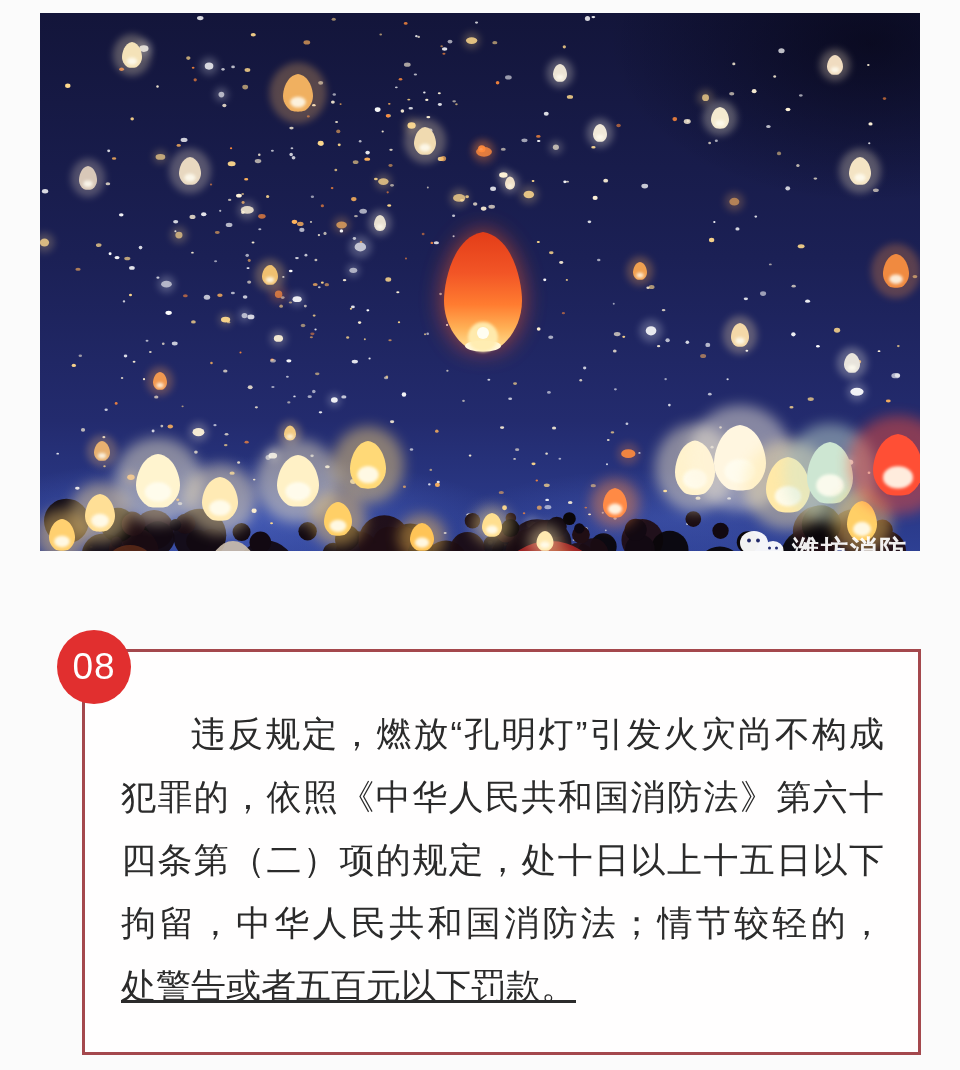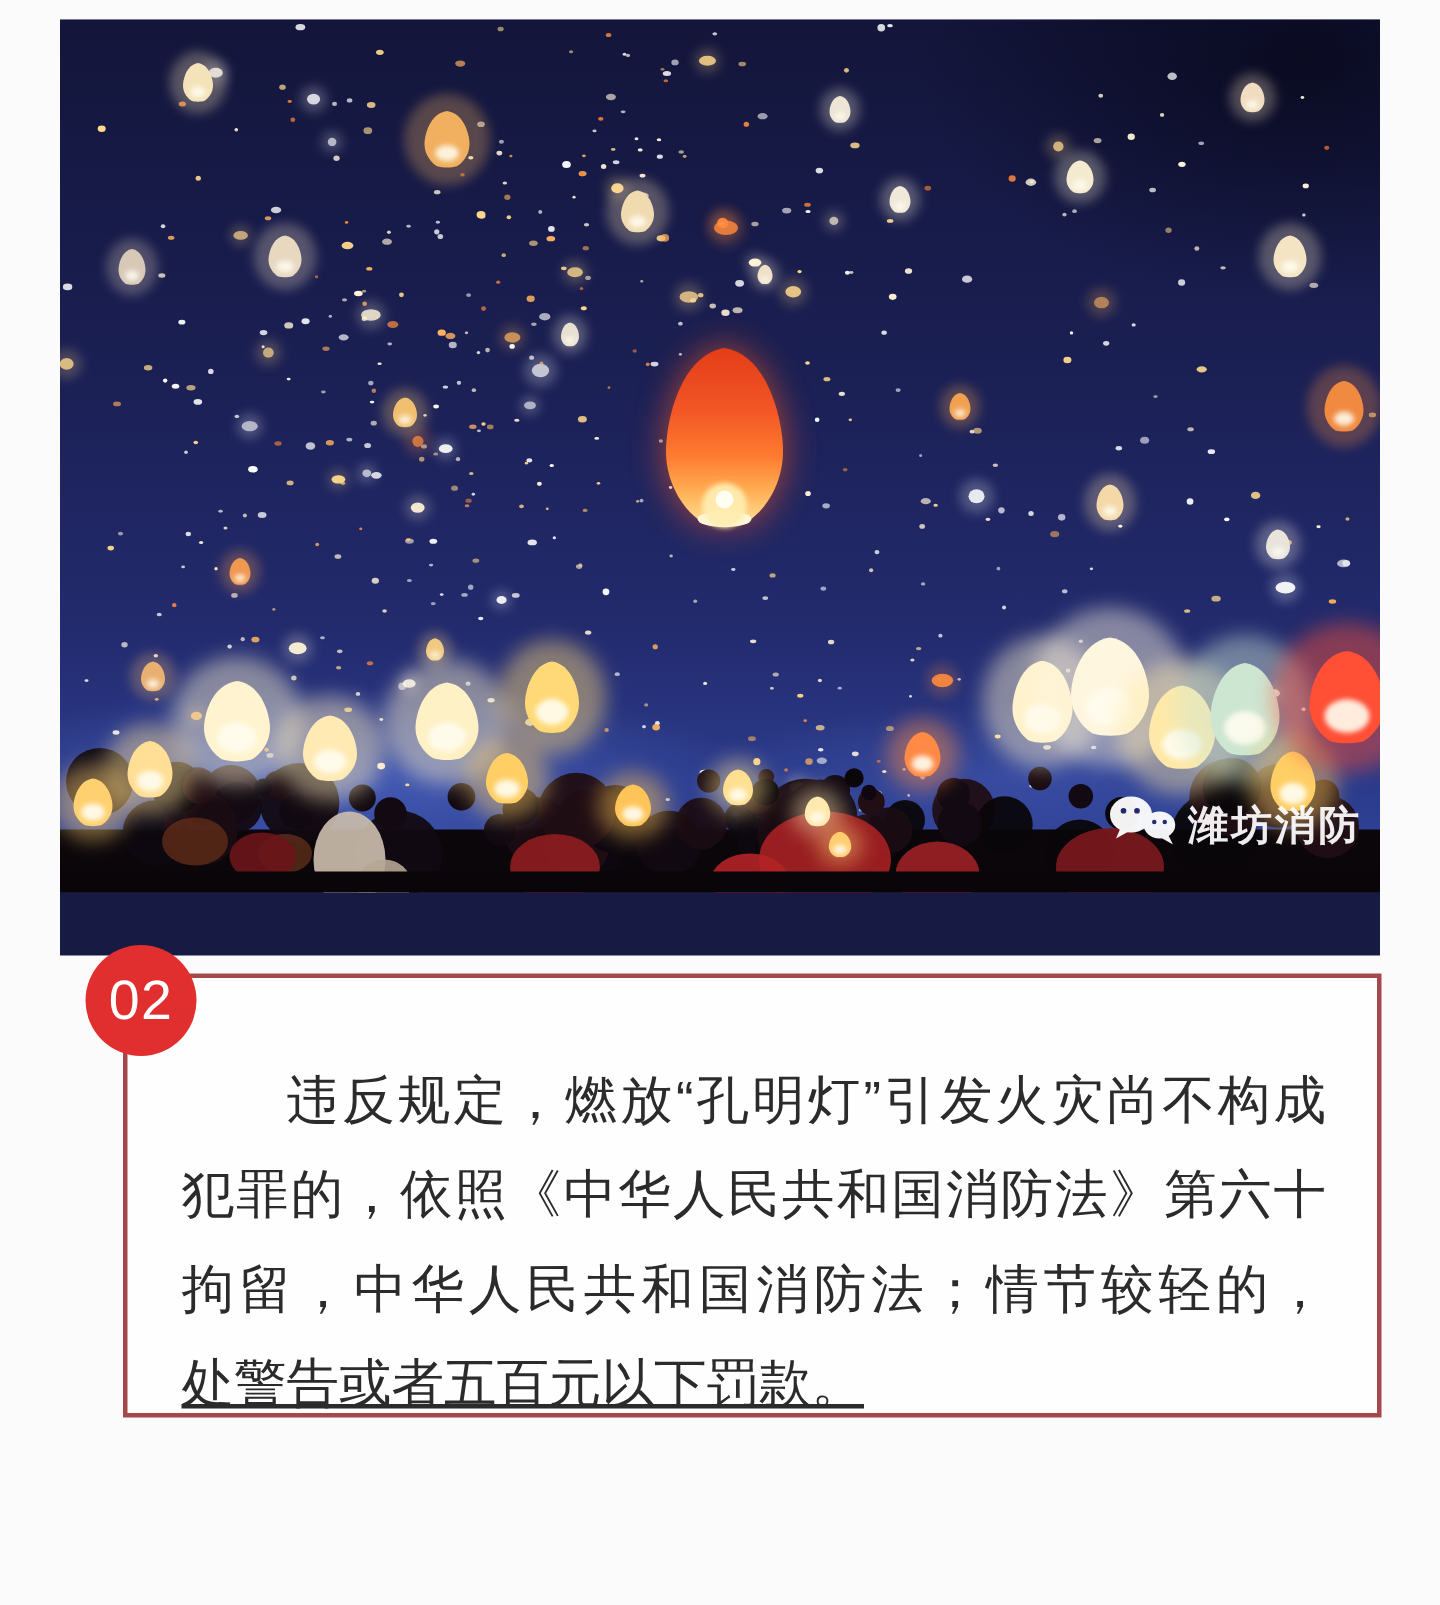--- a/index.html
+++ b/index.html
@@ -9,7 +9,7 @@
     font-family:"Liberation Sans","DejaVu Sans",sans-serif;
   }
   .photo{
-    position:absolute;left:40px;top:13px;width:880px;height:624px;
+    position:absolute;left:40px;top:13px;width:880px;height:538px;
     background:#171a42;overflow:hidden;
   }
   .photo svg{display:block;width:880px;height:582px;}

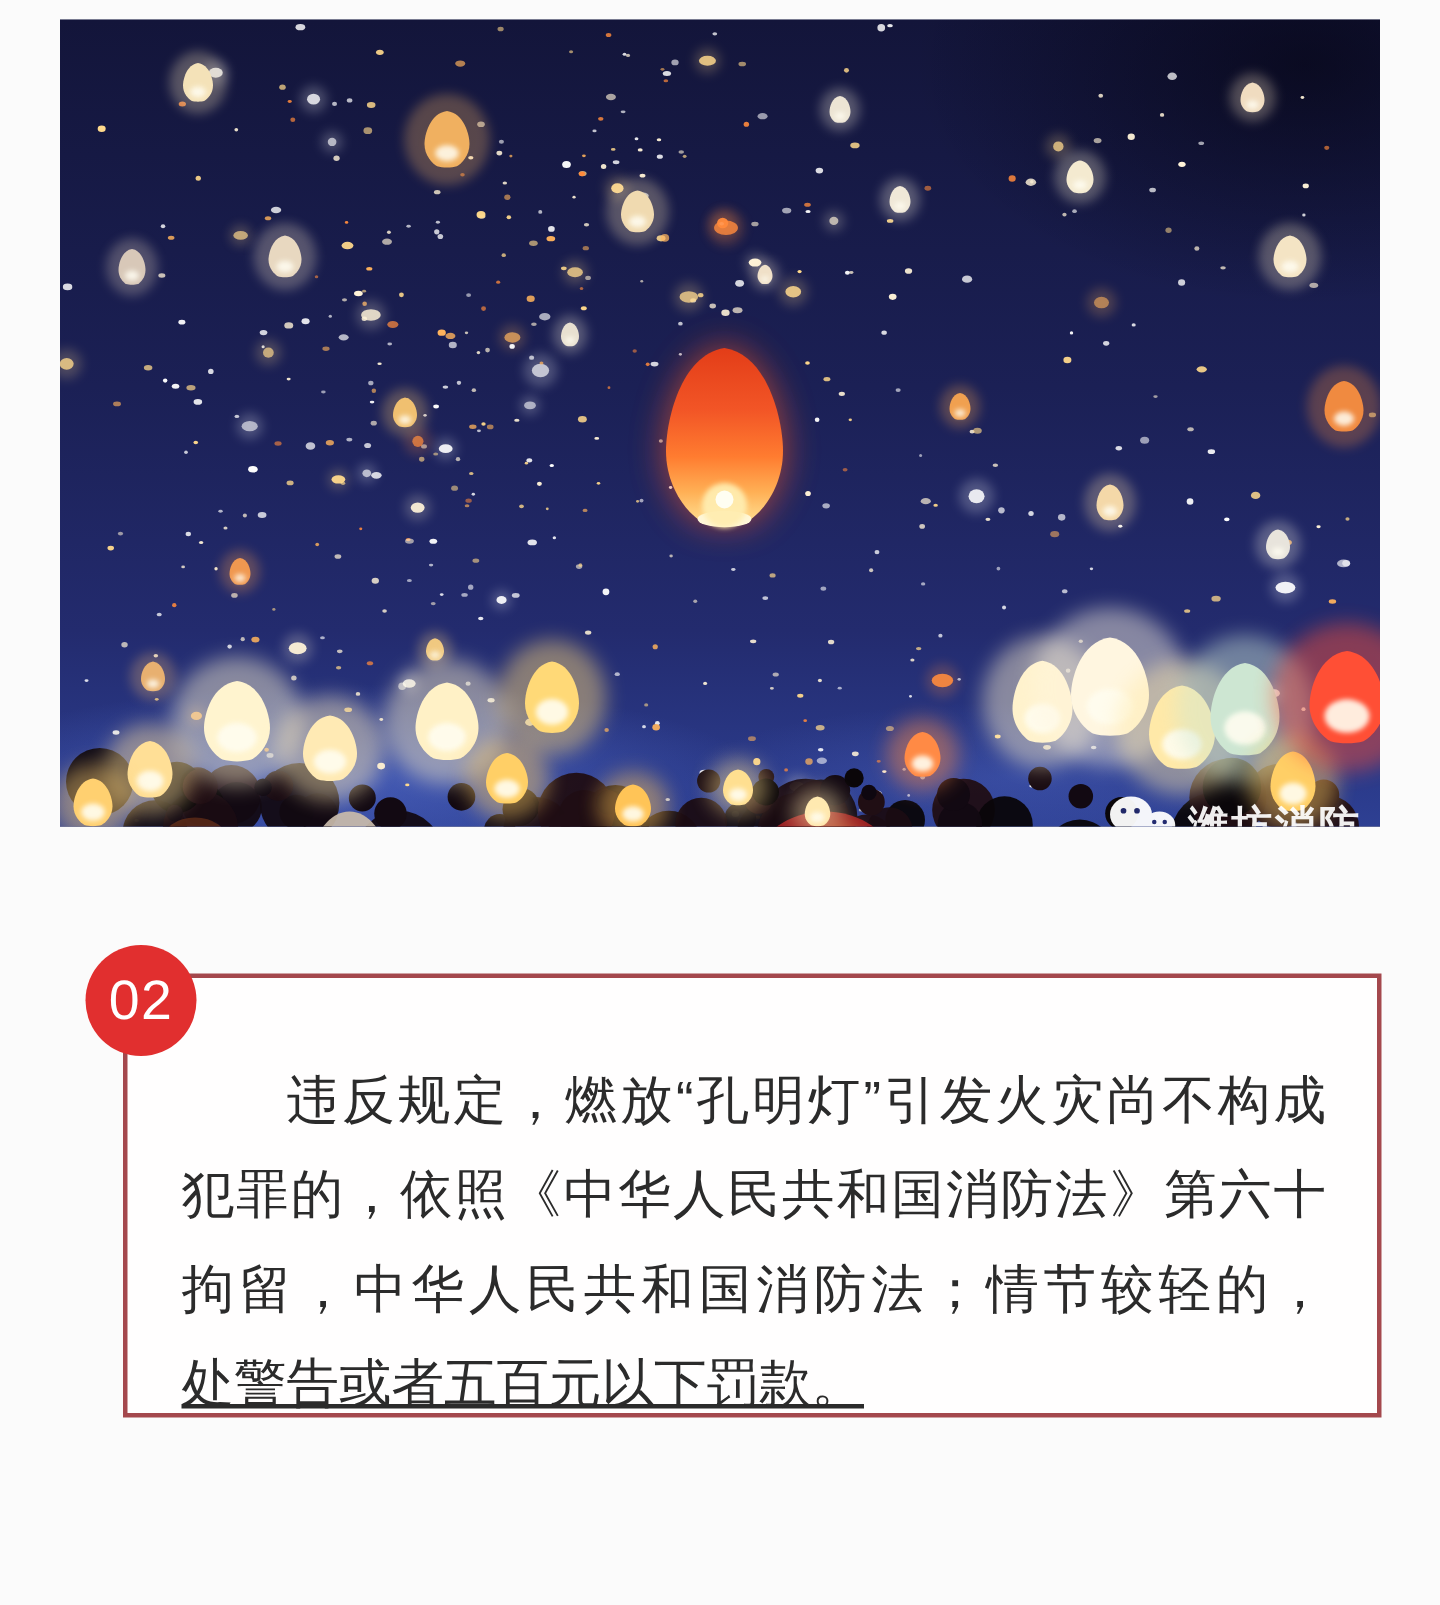--- a/index.html
+++ b/index.html
@@ -819,7 +819,7 @@
 </div>
 
 <div class="section-badge" style="background:#e12f2f;">
-  <span>02</span>
+  <span>08</span>
 </div>
 
 <div class="section-card">

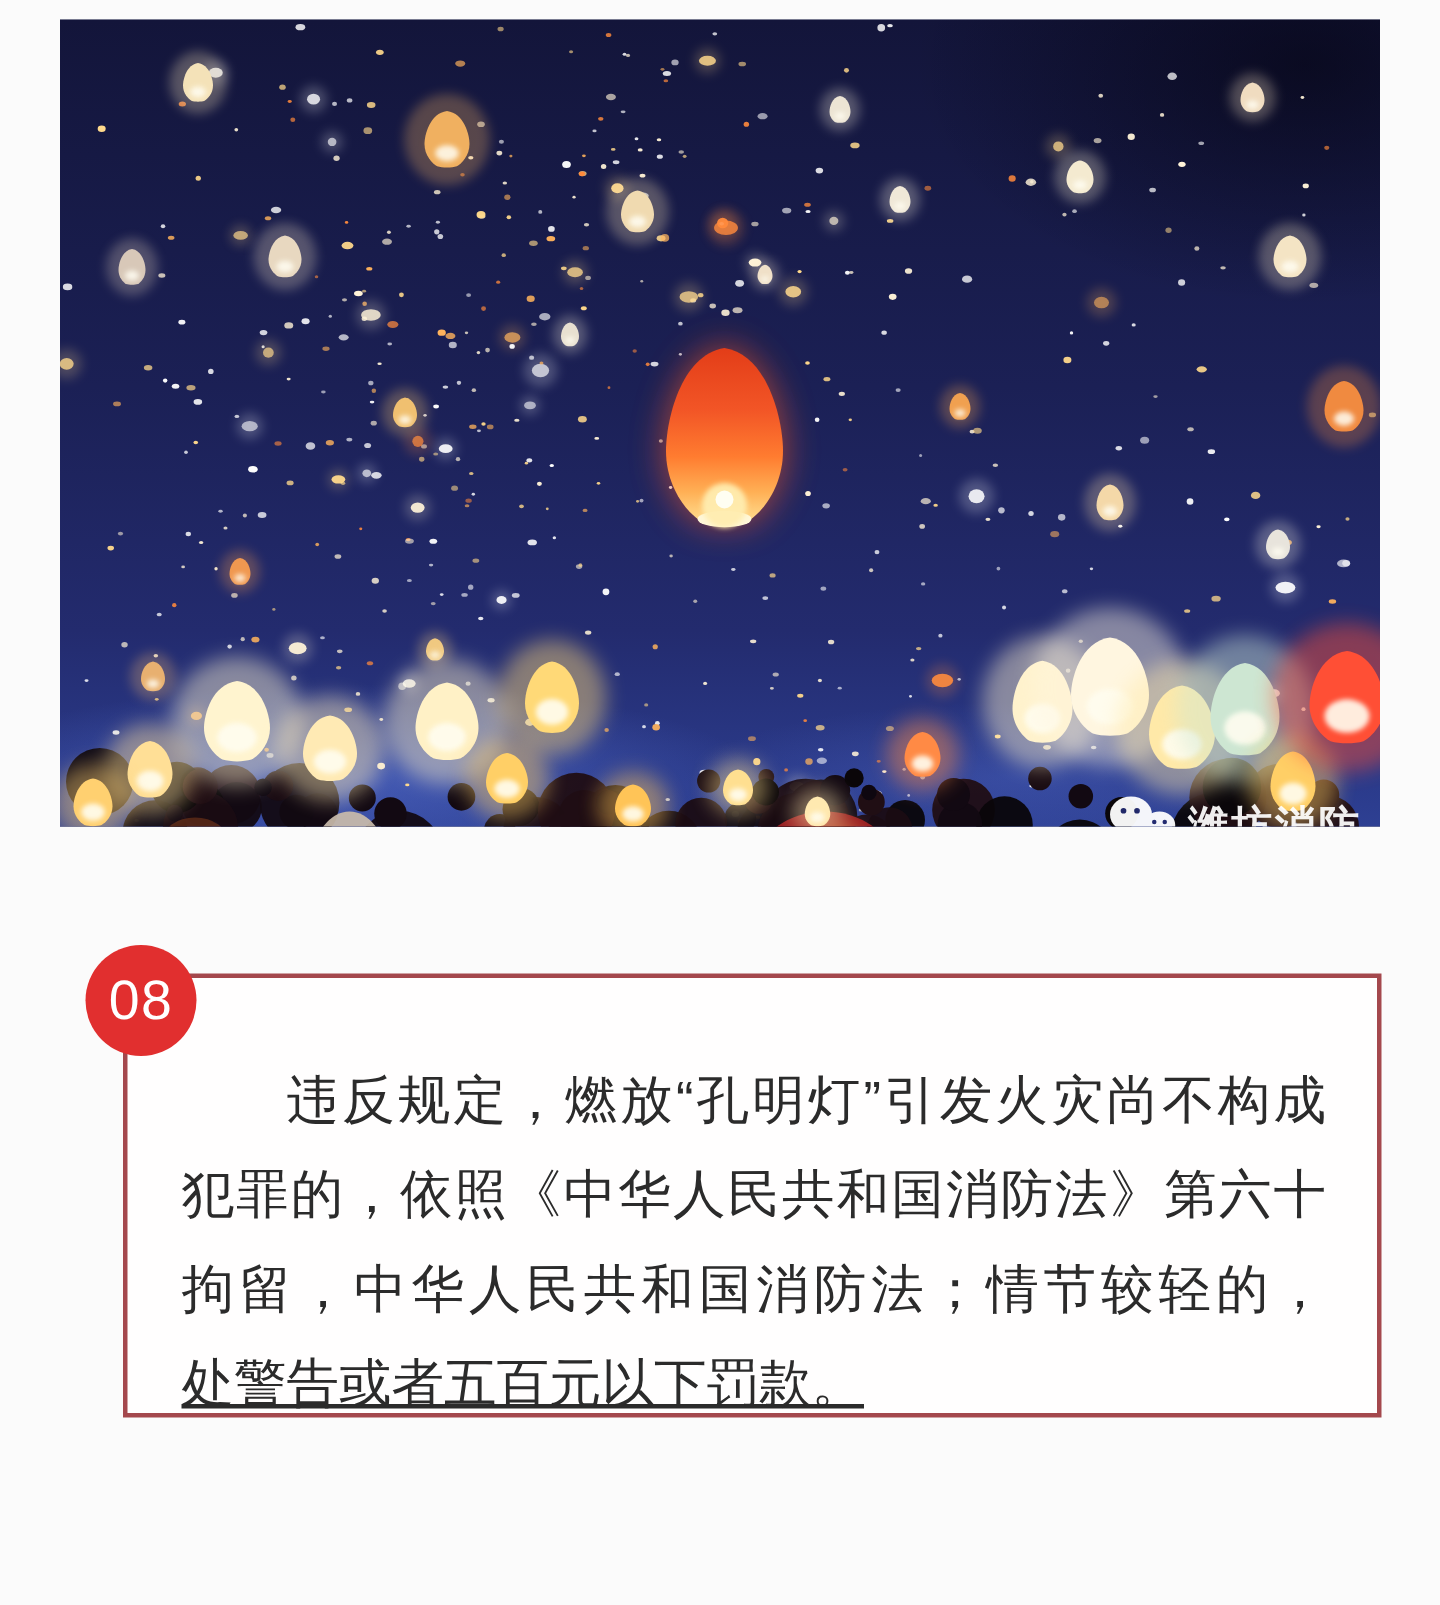--- a/index.html
+++ b/index.html
@@ -21,7 +21,7 @@
     z-index:3;
   }
   .section-card{
-    position:absolute;left:82px;top:649px;width:839px;height:296px;
+    position:absolute;left:82px;top:649px;width:839px;height:406px;
     box-sizing:border-box;border:3px solid #a4484d;background:#fffefe;
     z-index:1;
   }

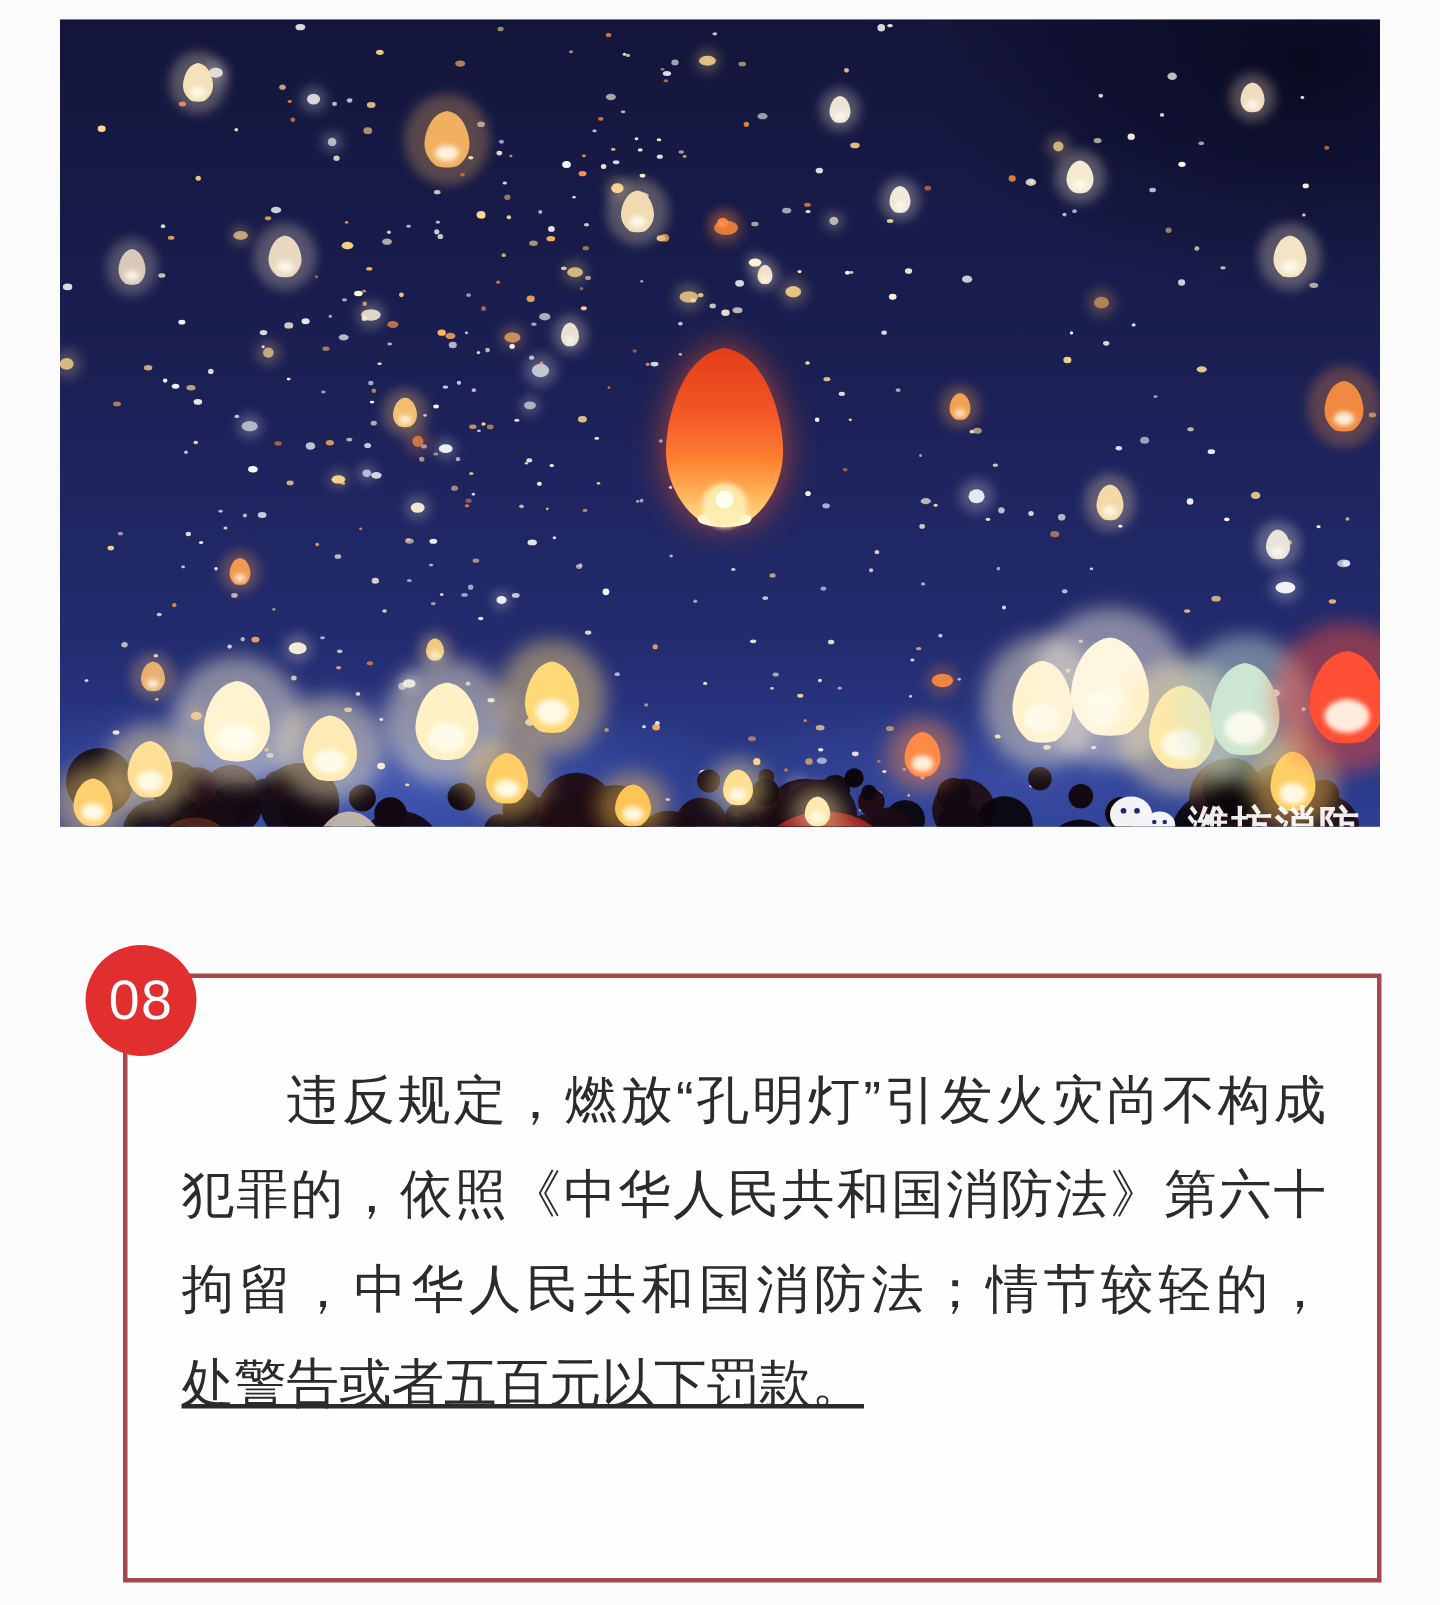--- a/index.html
+++ b/index.html
@@ -826,6 +826,7 @@
   <div class="card-text">
     <div class="para-line first">违反规定，燃放“孔明灯”引发火灾尚不构成</div>
     <div class="para-line">犯罪的，依照《中华人民共和国消防法》第六十</div>
+    <div class="para-line">四条第（二）项的规定，处十日以上十五日以下</div>
     <div class="para-line">拘留，中华人民共和国消防法；情节较轻的，</div>
     <div class="para-line last">处警告或者五百元以下罚款。</div>
   </div>

